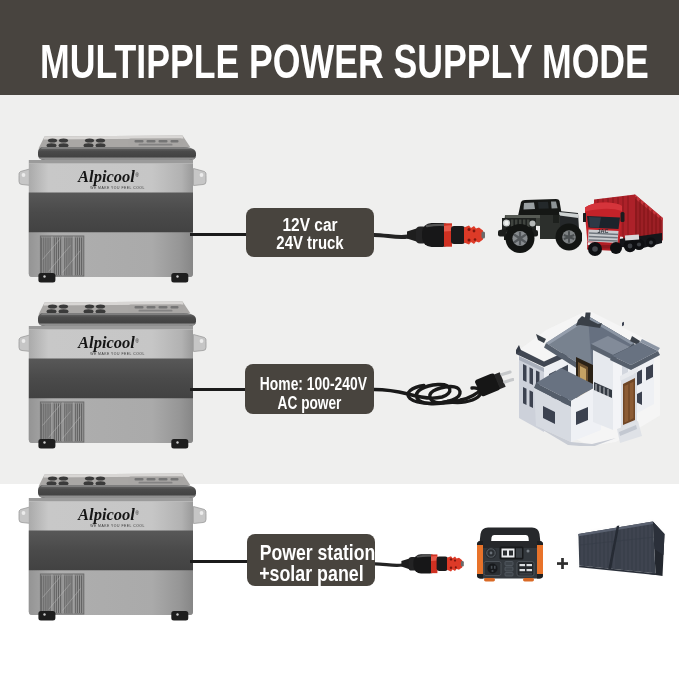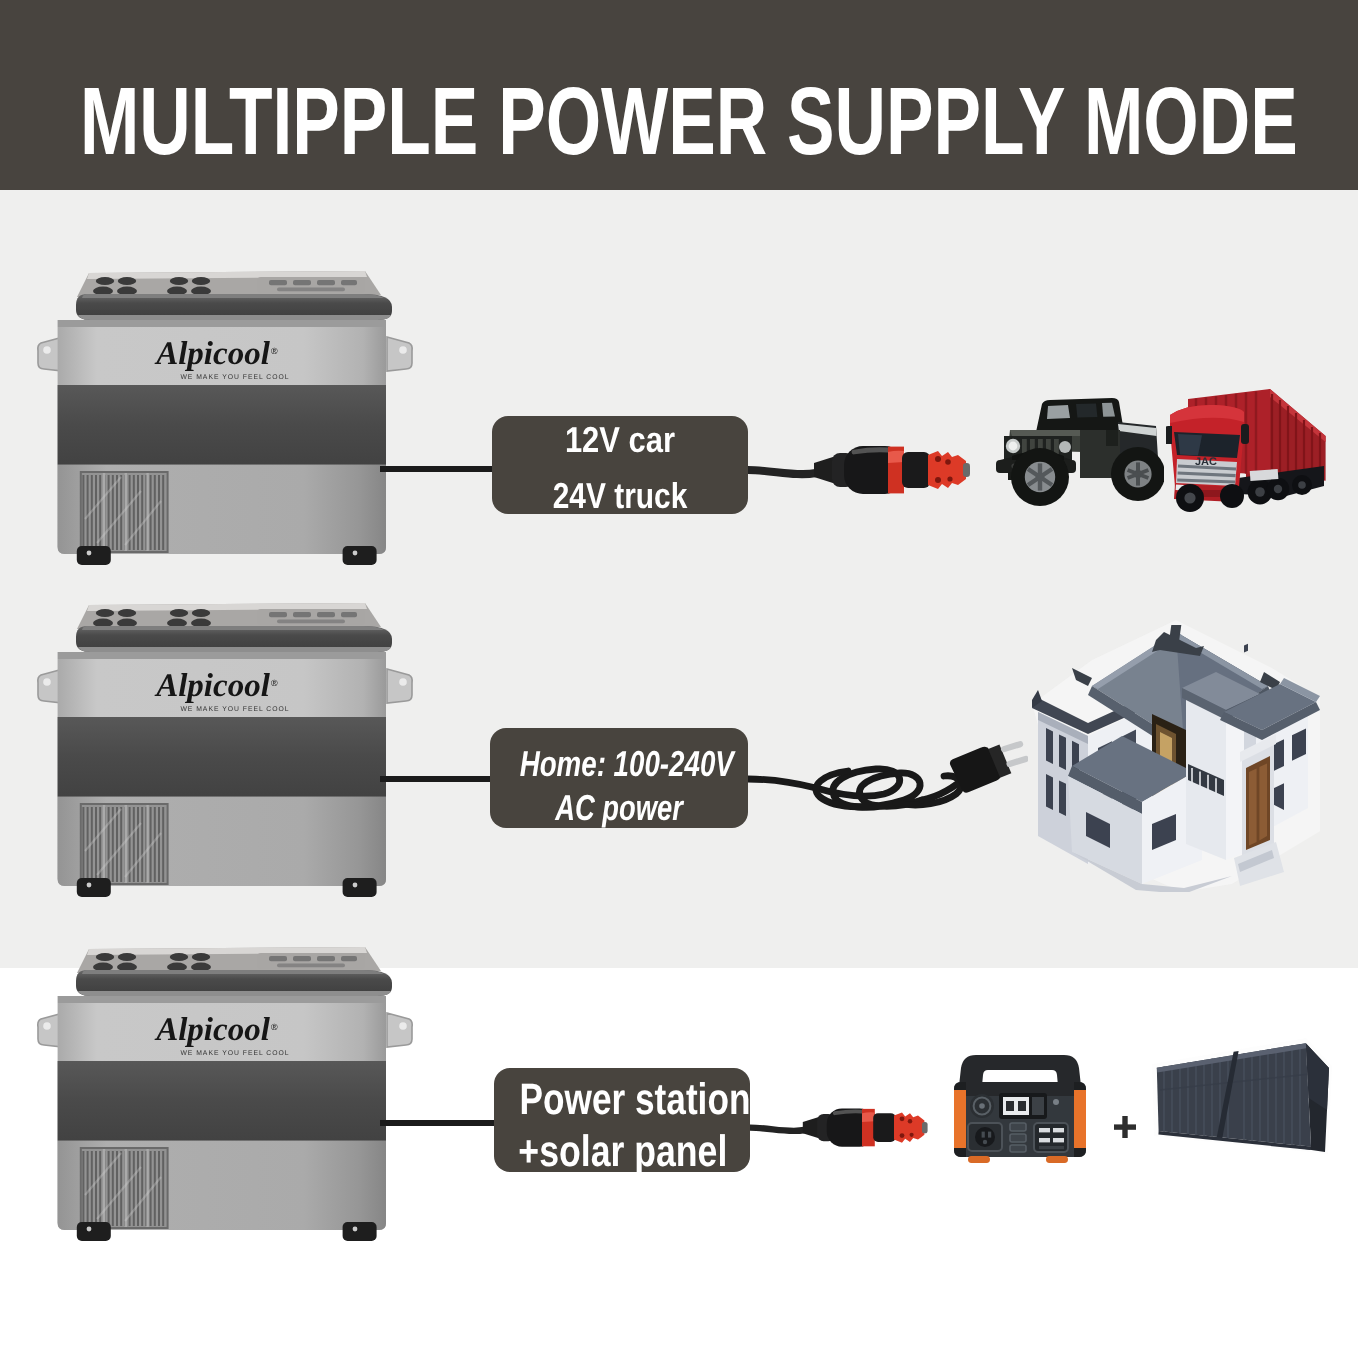--- a/index.html
+++ b/index.html
@@ -11,7 +11,7 @@
     transform:scaleX(0.742);transform-origin:left top;white-space:nowrap;}
   .label{position:absolute;background:#48443e;border-radius:8px;color:#fff;
     font-weight:bold;text-align:center;display:flex;flex-direction:column;
-    justify-content:space-between;box-sizing:border-box;}
+    justify-content:center;box-sizing:border-box;}
   .label div{transform-origin:center center;white-space:nowrap;}
   .hline{position:absolute;height:3px;background:#1b1b1b;}
   .abs{position:absolute;}

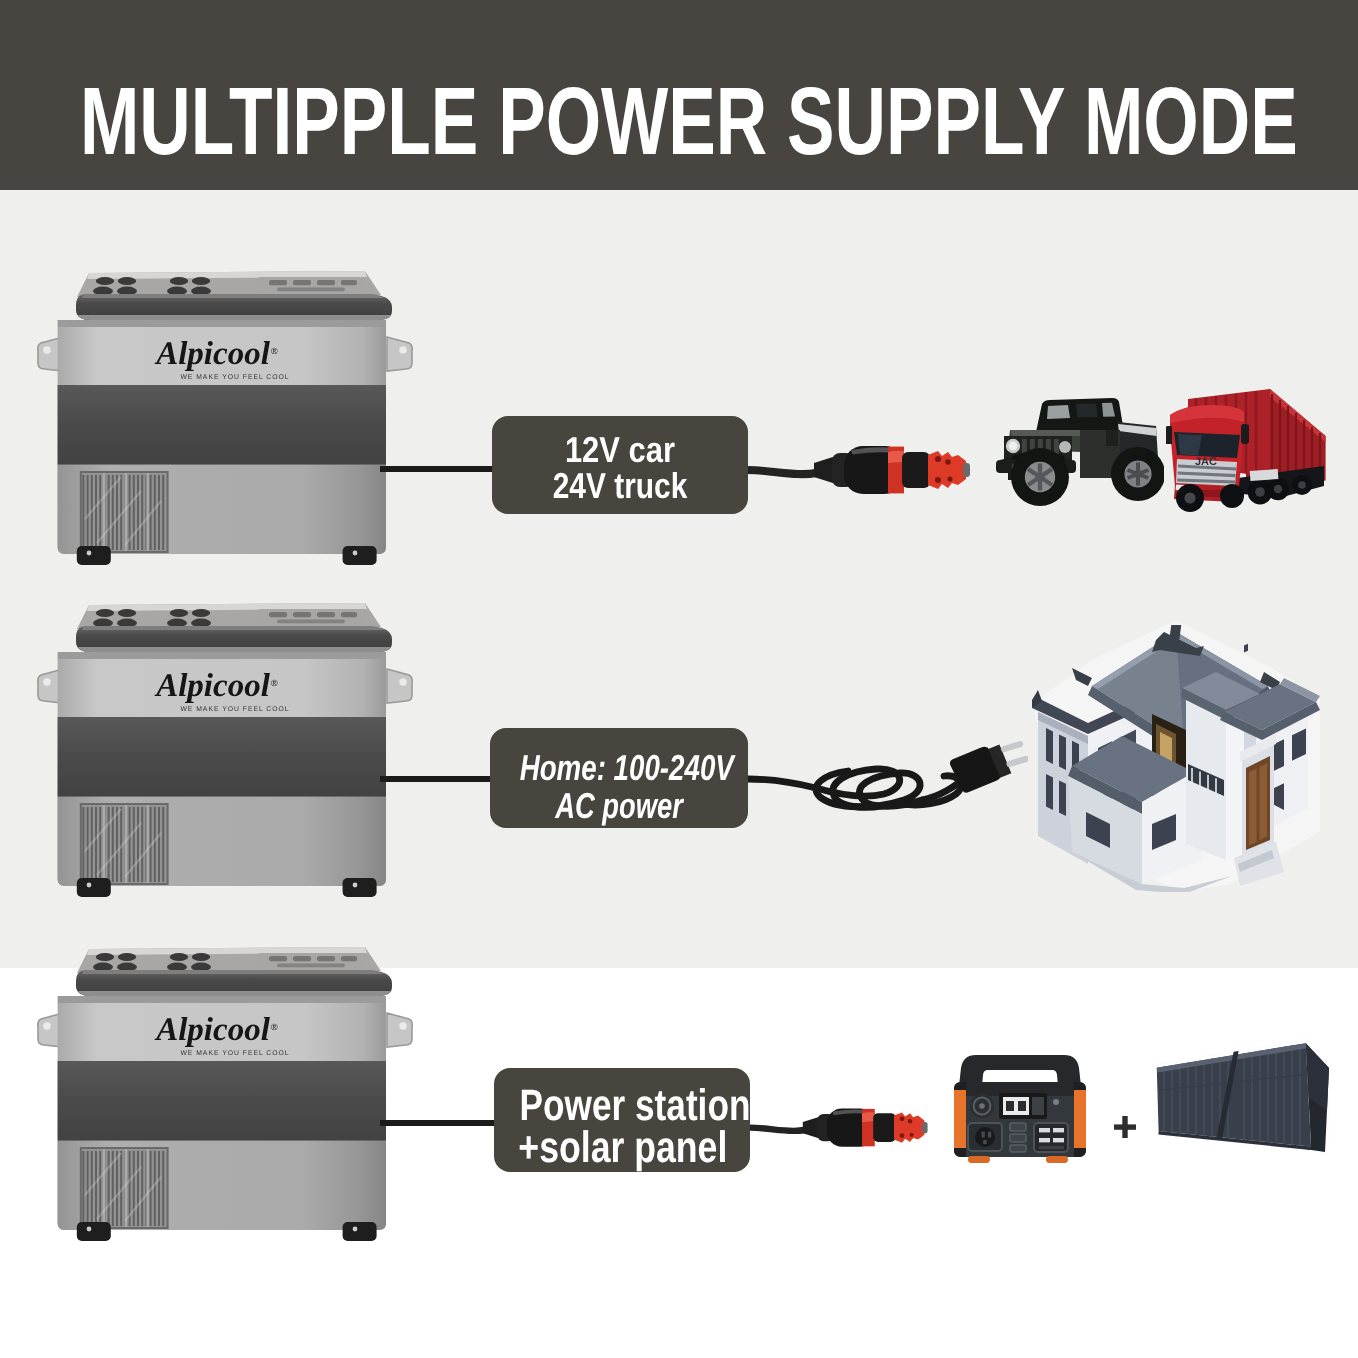--- a/index.html
+++ b/index.html
@@ -291,7 +291,7 @@
       <use href="#cooler" x="0.5" y="0.5"></use>
     </svg>
   <div class="hline" style="left:190px;top:388px;width:57px;"></div>
-  <div class="label" style="left:245px;top:364px;width:129px;height:50px;padding-top:9px;font-style:italic;">
+  <div class="label" style="left:245px;top:364px;width:129px;height:50px;padding-top:9px;">
     <div style="font-size:18px;line-height:19px;transform:scaleX(0.77);">Home: 100-240V</div>
     <div style="font-size:18px;line-height:19px;transform:scaleX(0.76);">AC power</div>
   </div>

